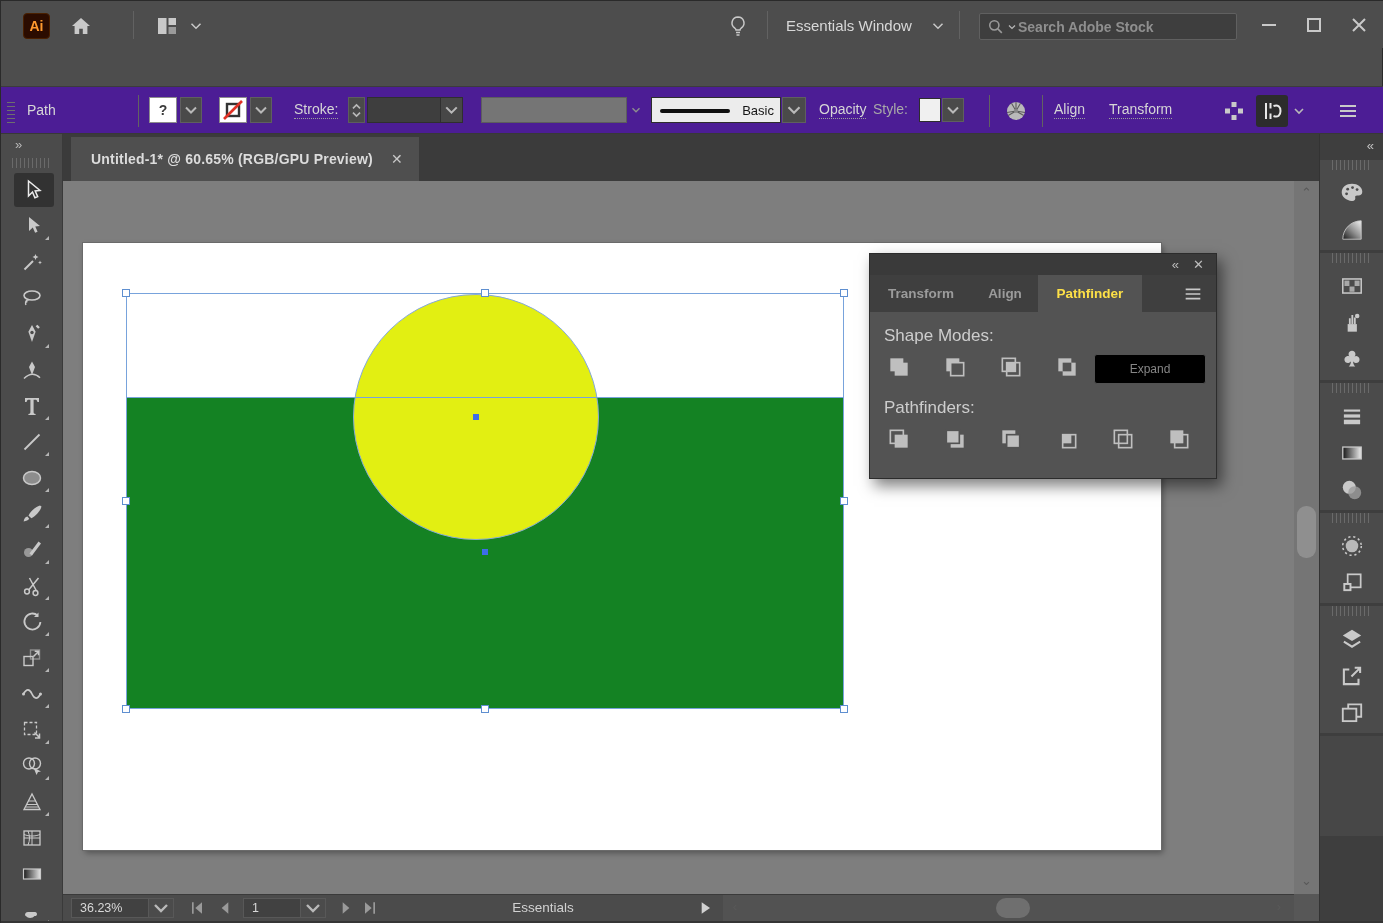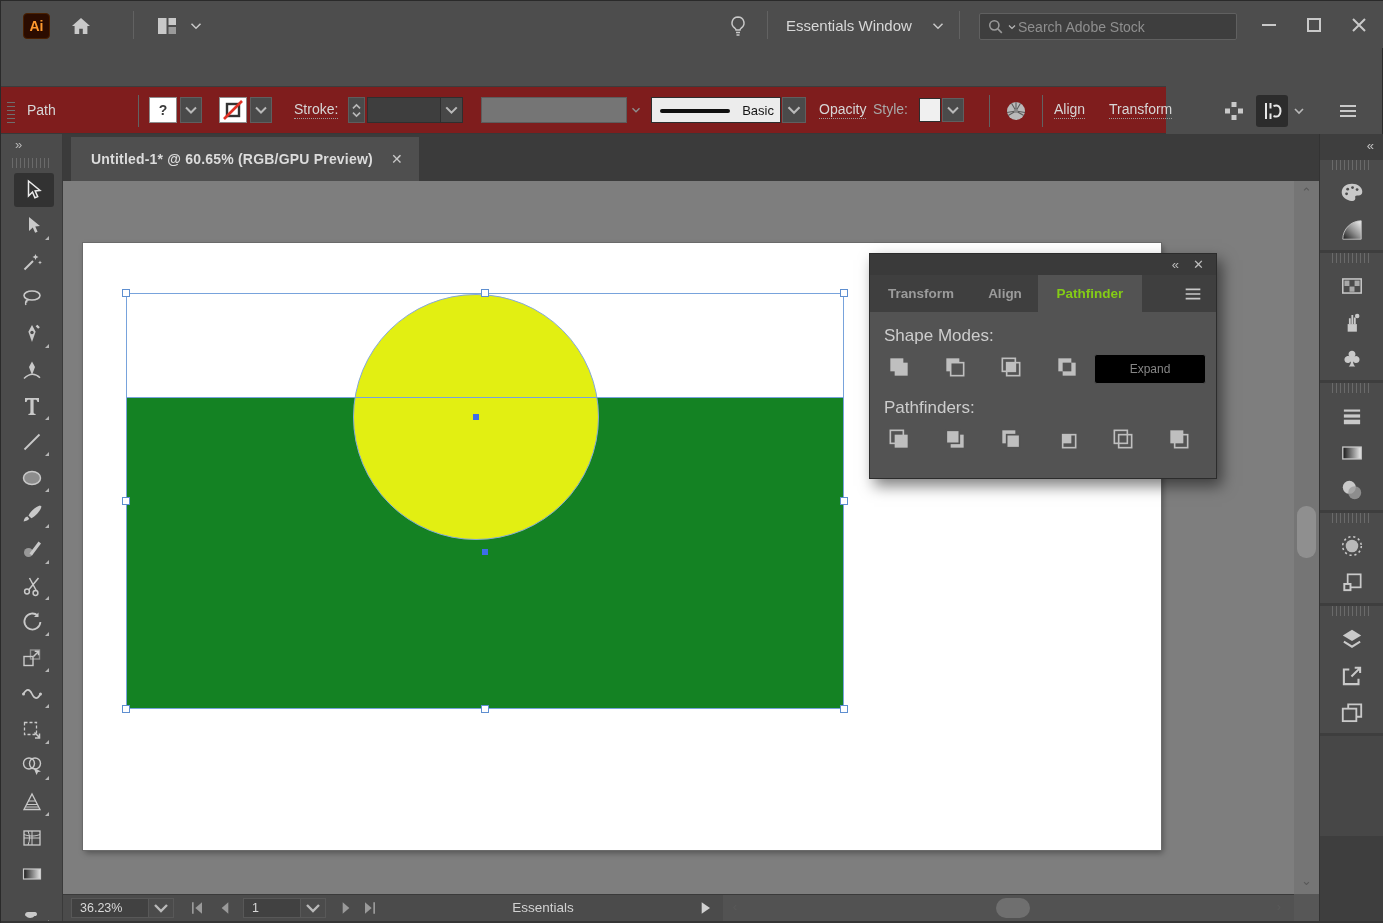--- a/index.html
+++ b/index.html
@@ -18,7 +18,7 @@
   #workspace-label { color:#d8d8d8; font-size:15px; }
   #search-box { left:978px; top:12px; width:258px; height:27px; background:#3e3e3e; border:1px solid #606060; border-radius:2px;
                 display:flex; align-items:center; padding:0 6px; }
-  #search-input { background:transparent; border:none; outline:none; color:#a3a3a3; font-size:14px; width:190px; }
+  #search-input { background:transparent; border:none; outline:none; color:#a3a3a3; font-size:14px; width:190px;font-weight:bold; }
   #search-input::placeholder { color:#8f8f8f; }
   .winbtn { top:0px; width:45px; height:47px; }
 

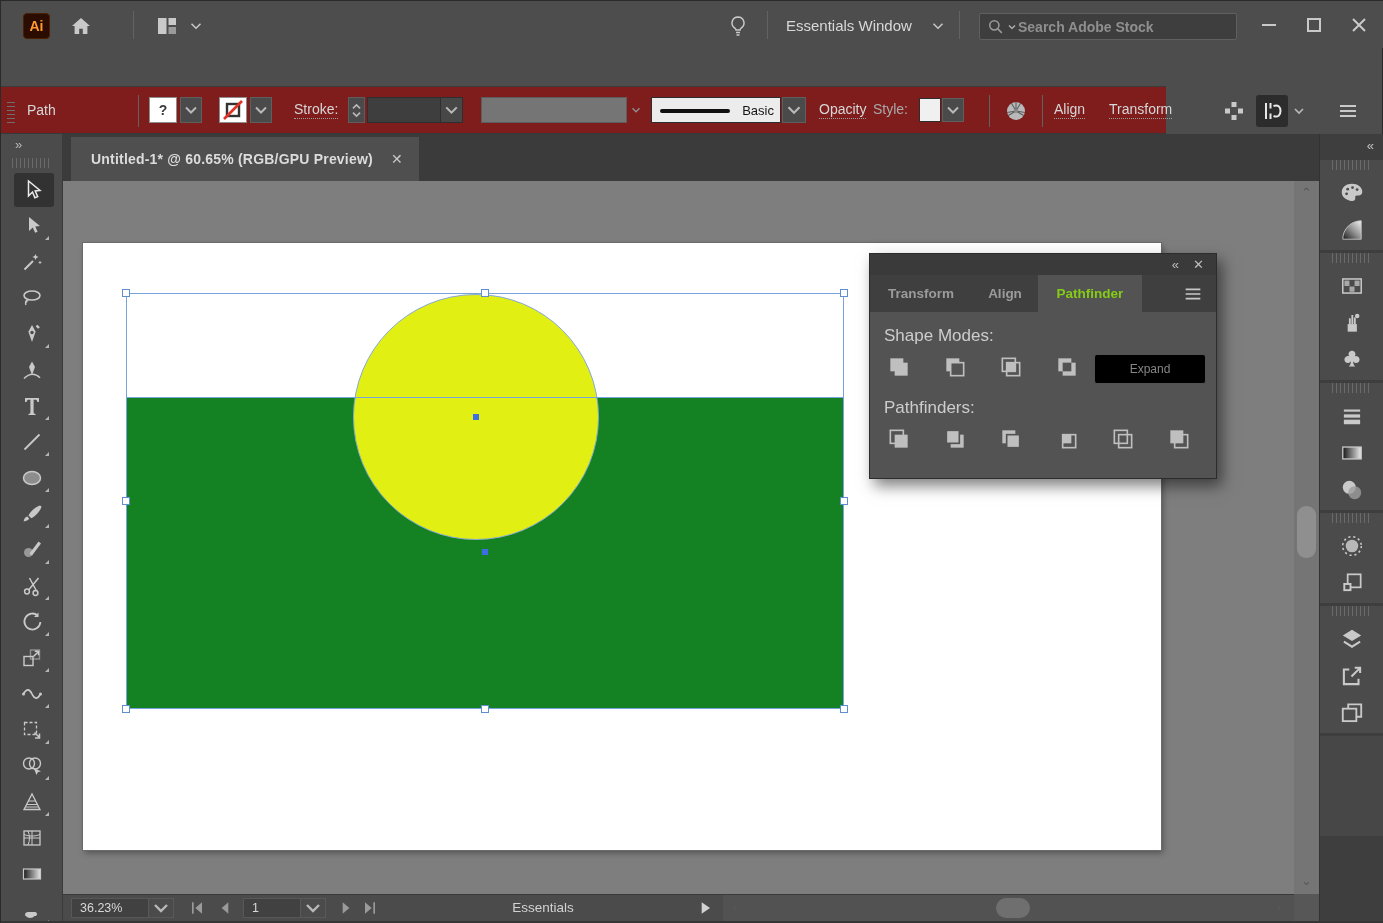--- a/index.html
+++ b/index.html
@@ -28,7 +28,7 @@
   #menu-items li { color:#e4e4e4; font-size:15px; padding:0 16px 0 15px; }
 
   
-  #controlbar { left:0; top:85px; width:1165px; height:48px; background:#7f1d1d; border-top:1px solid #3c3c3c; border-bottom:1px solid #383838; }
+  #controlbar { left:0; top:85px; width:1383px; height:48px; background:#4c1d95; border-top:1px solid #3c3c3c; border-bottom:1px solid #383838; }
   .cgrip { left:6px; top:12px; width:8px; height:24px;
            background:repeating-linear-gradient(0deg,#6e6e6e 0 1px,transparent 1px 4px); }
   .clabel { color:#d6d6d6; font-size:14px; }

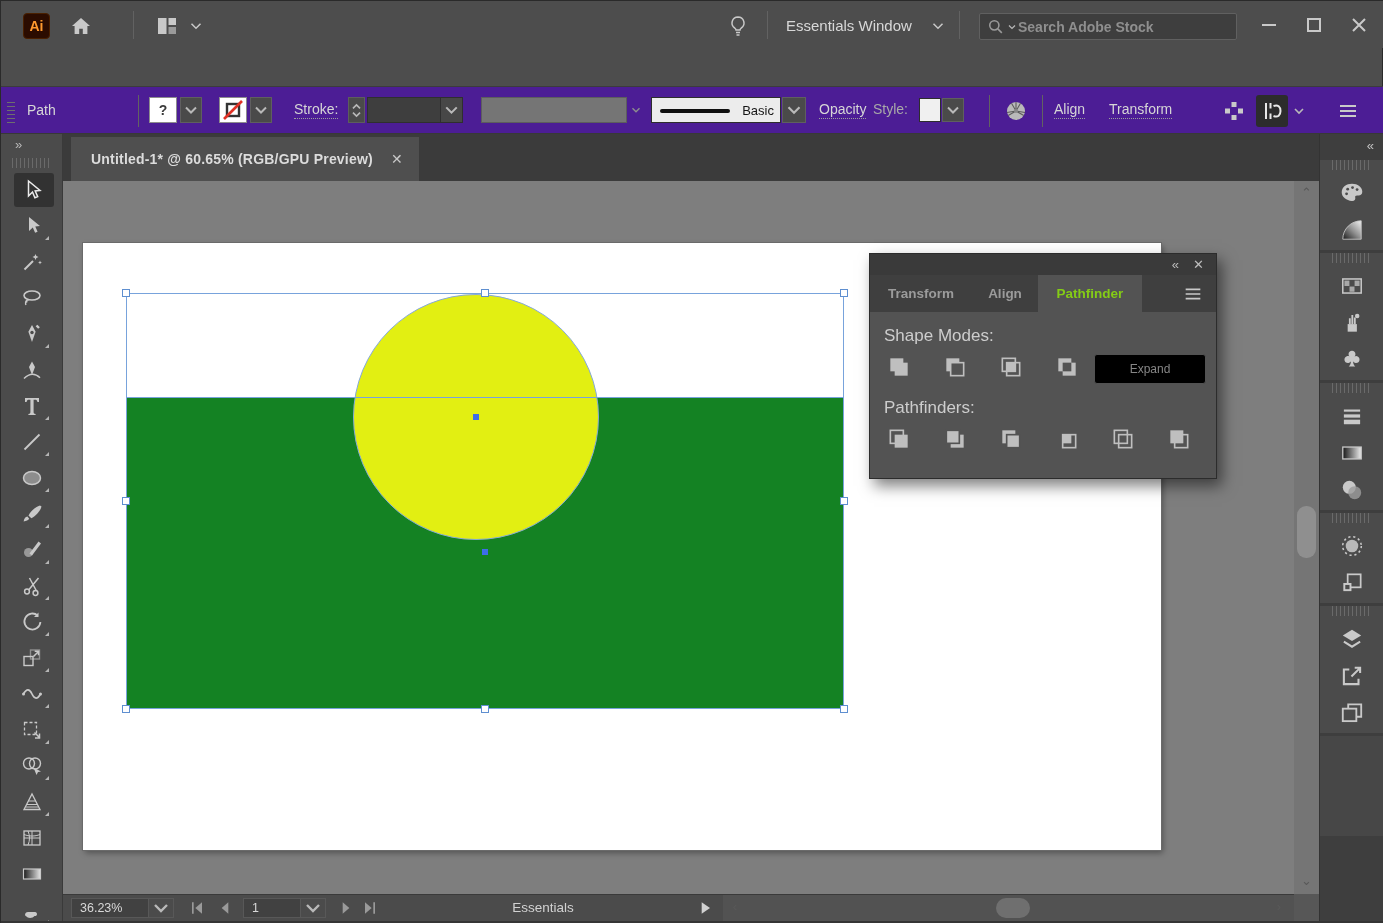--- a/index.html
+++ b/index.html
@@ -69,7 +69,7 @@
   #pf-titlebar span { color:#bdbdbd; font-size:13px; line-height:13px; }
   #pf-tabs { height:37px; background:#3f3f3f; display:flex; }
   .pf-tab { height:37px; display:flex; align-items:center; justify-content:center; font-size:13.5px; font-weight:bold; color:#9b9b9b; background:#3f3f3f; }
-  .pf-tab.active { background:#535353; color:#84cc16; }
+  .pf-tab.active { background:#535353; color:#fde047; }
   #pf-menu-icon { margin-left:auto; margin-right:12px; align-self:center; }
   .pf-label { color:#cdcdcd; font-size:17px; margin:14px 0 8px 14px; }
   .pf-row { display:flex; gap:30px; padding-left:16px; }

